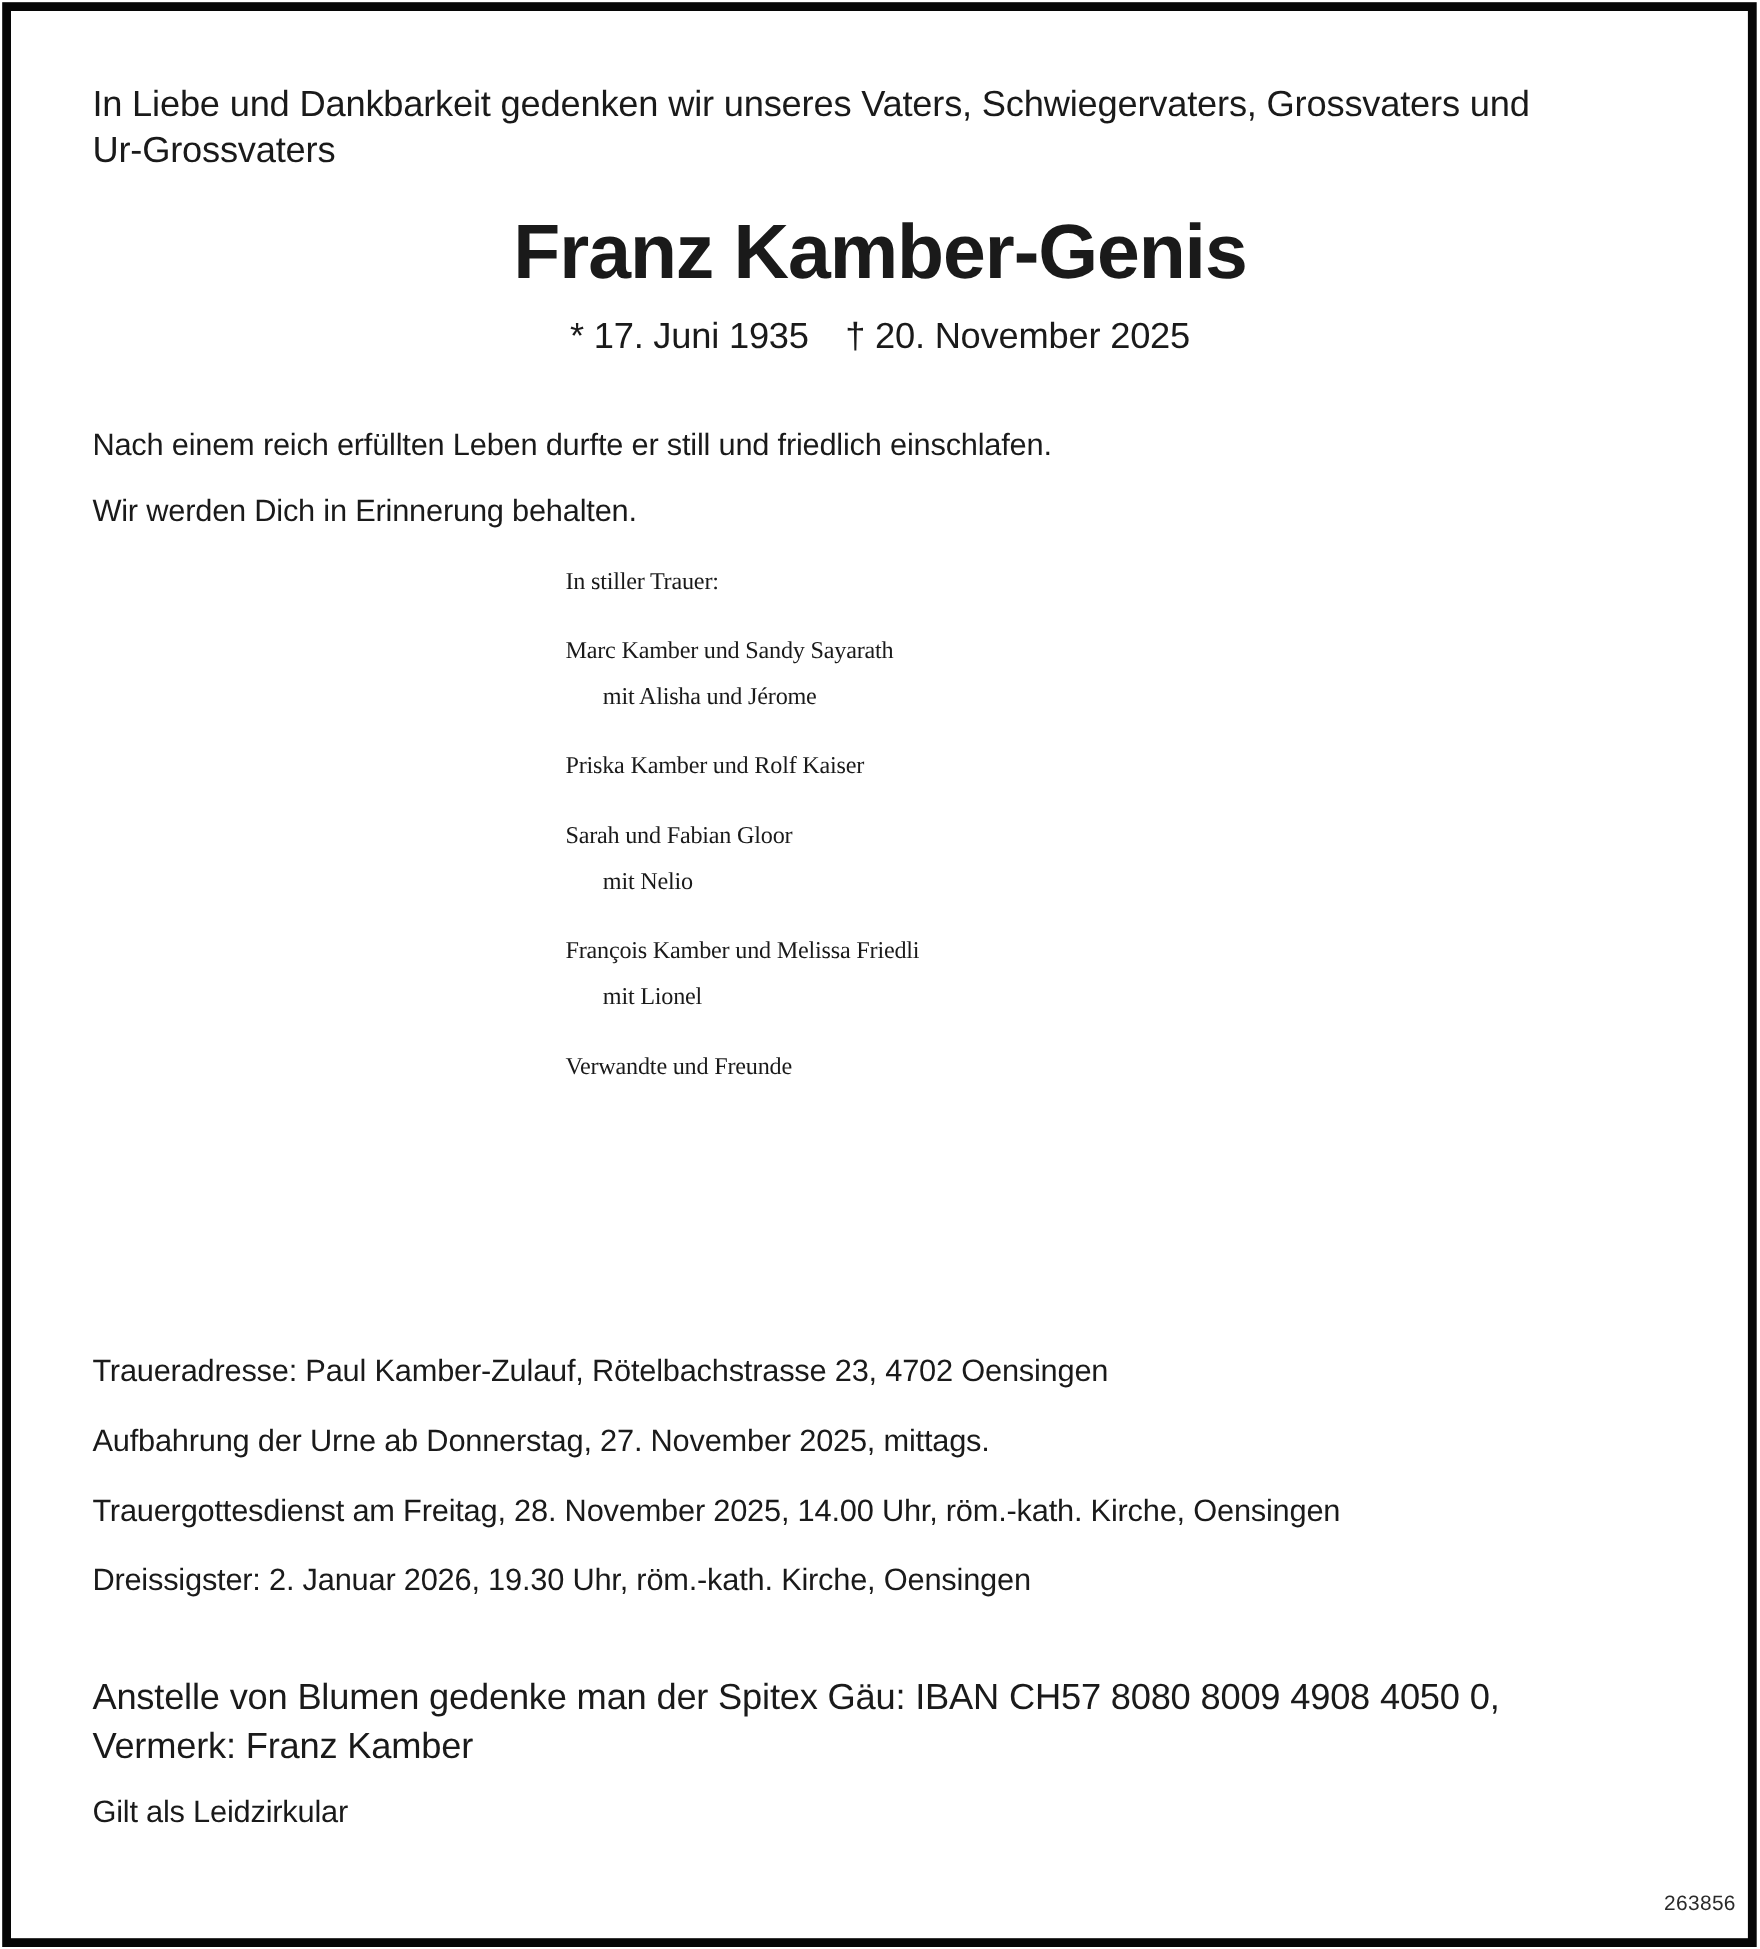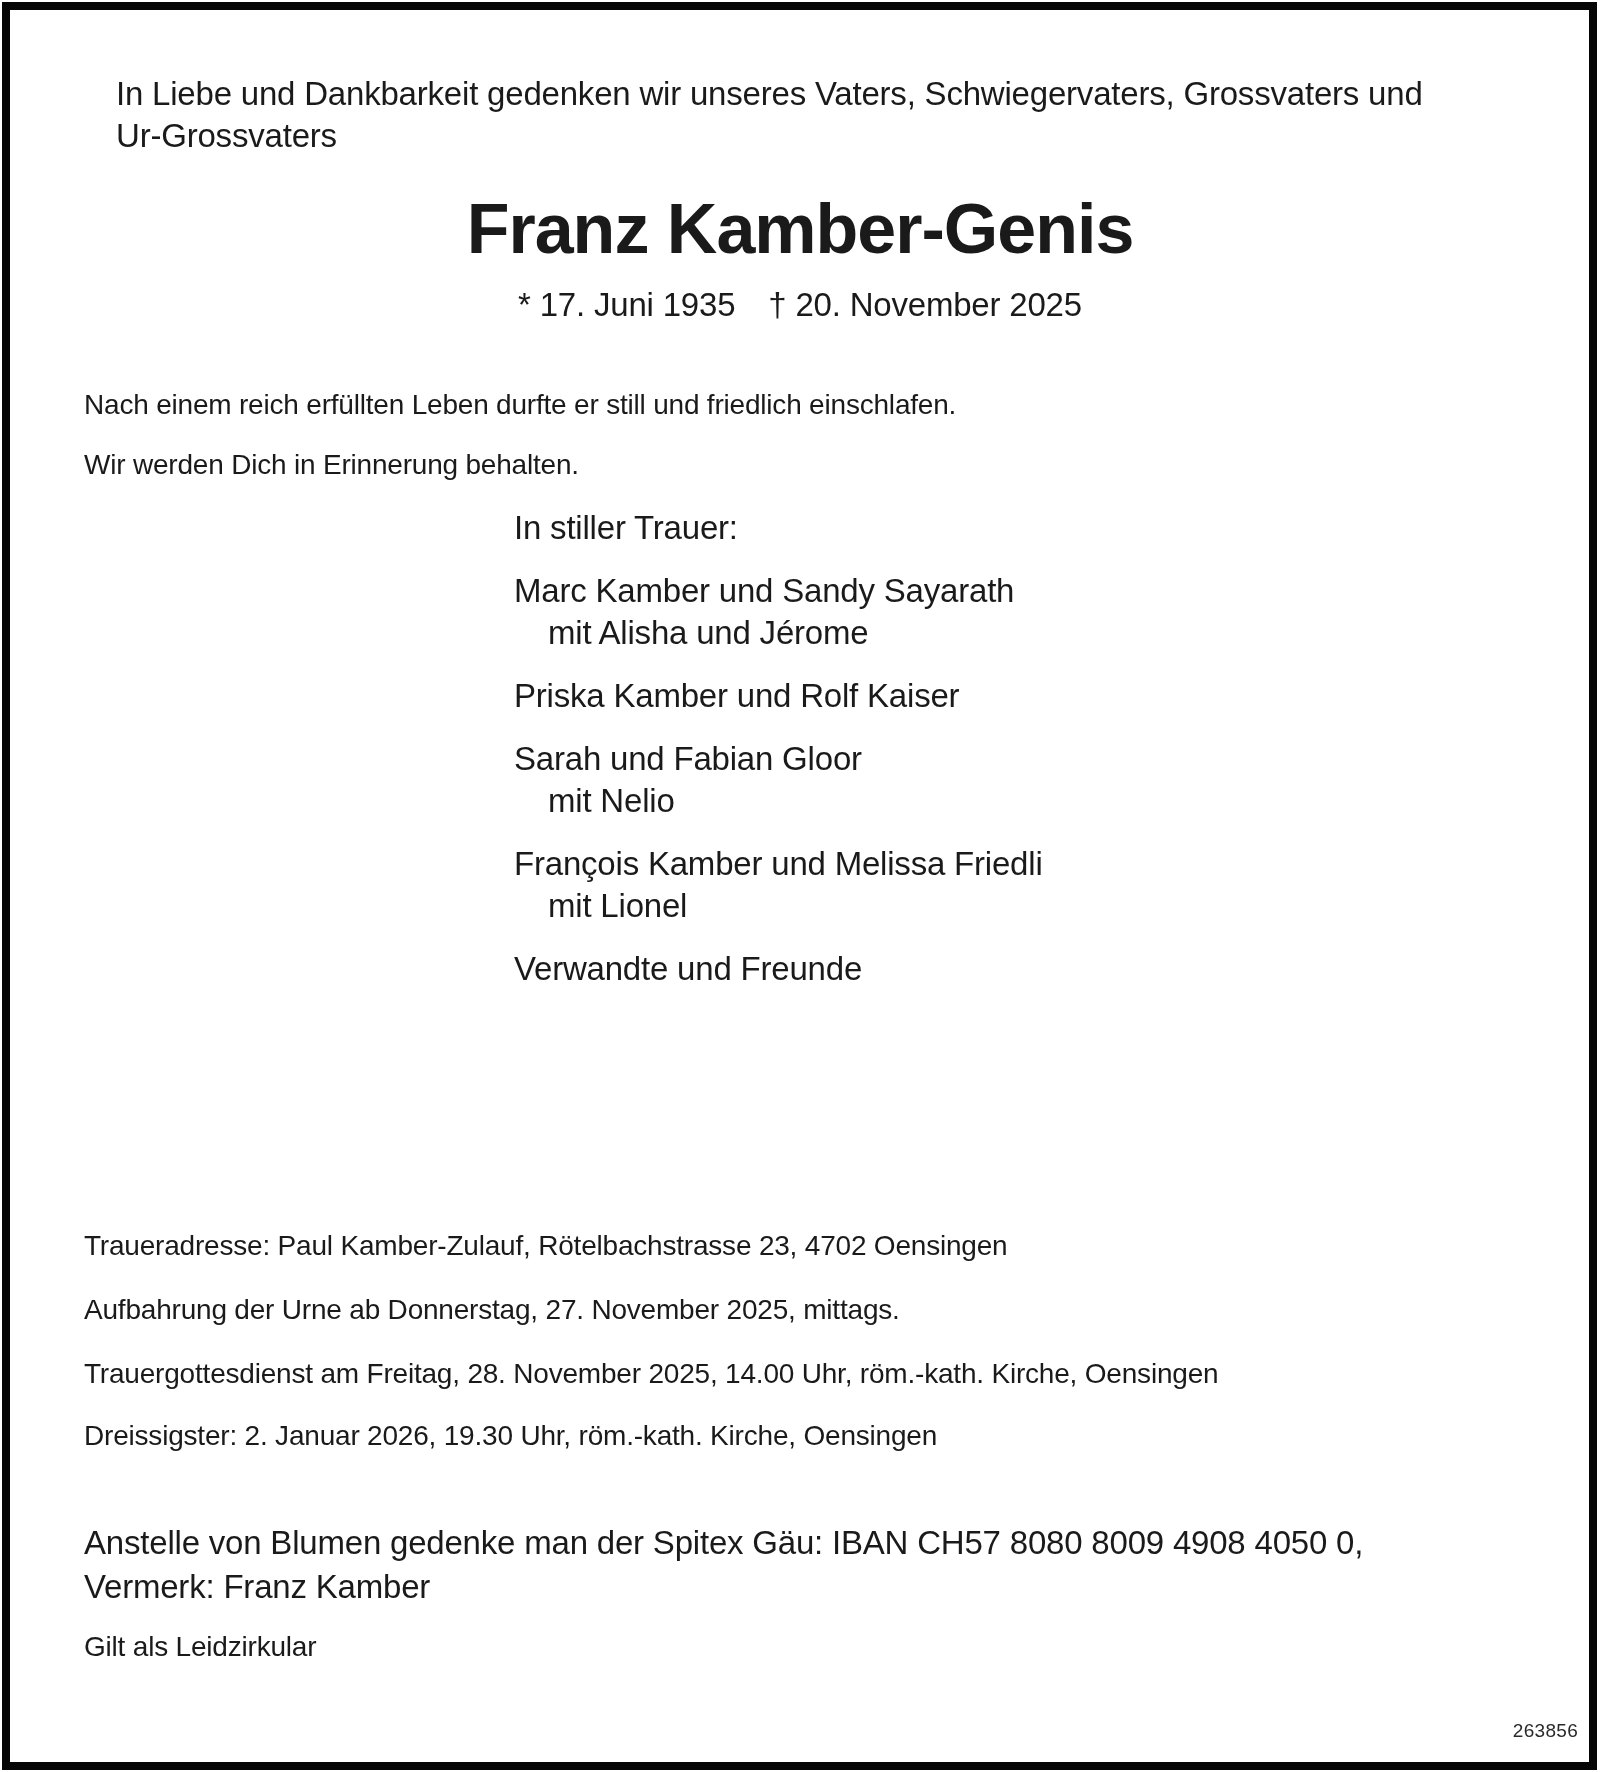--- a/index.html
+++ b/index.html
@@ -41,7 +41,6 @@
     line-height: 42px;
     letter-spacing: -0.2px;
     white-space: nowrap;
-    margin-left: 32px;
   }
   .title {
     position: absolute;

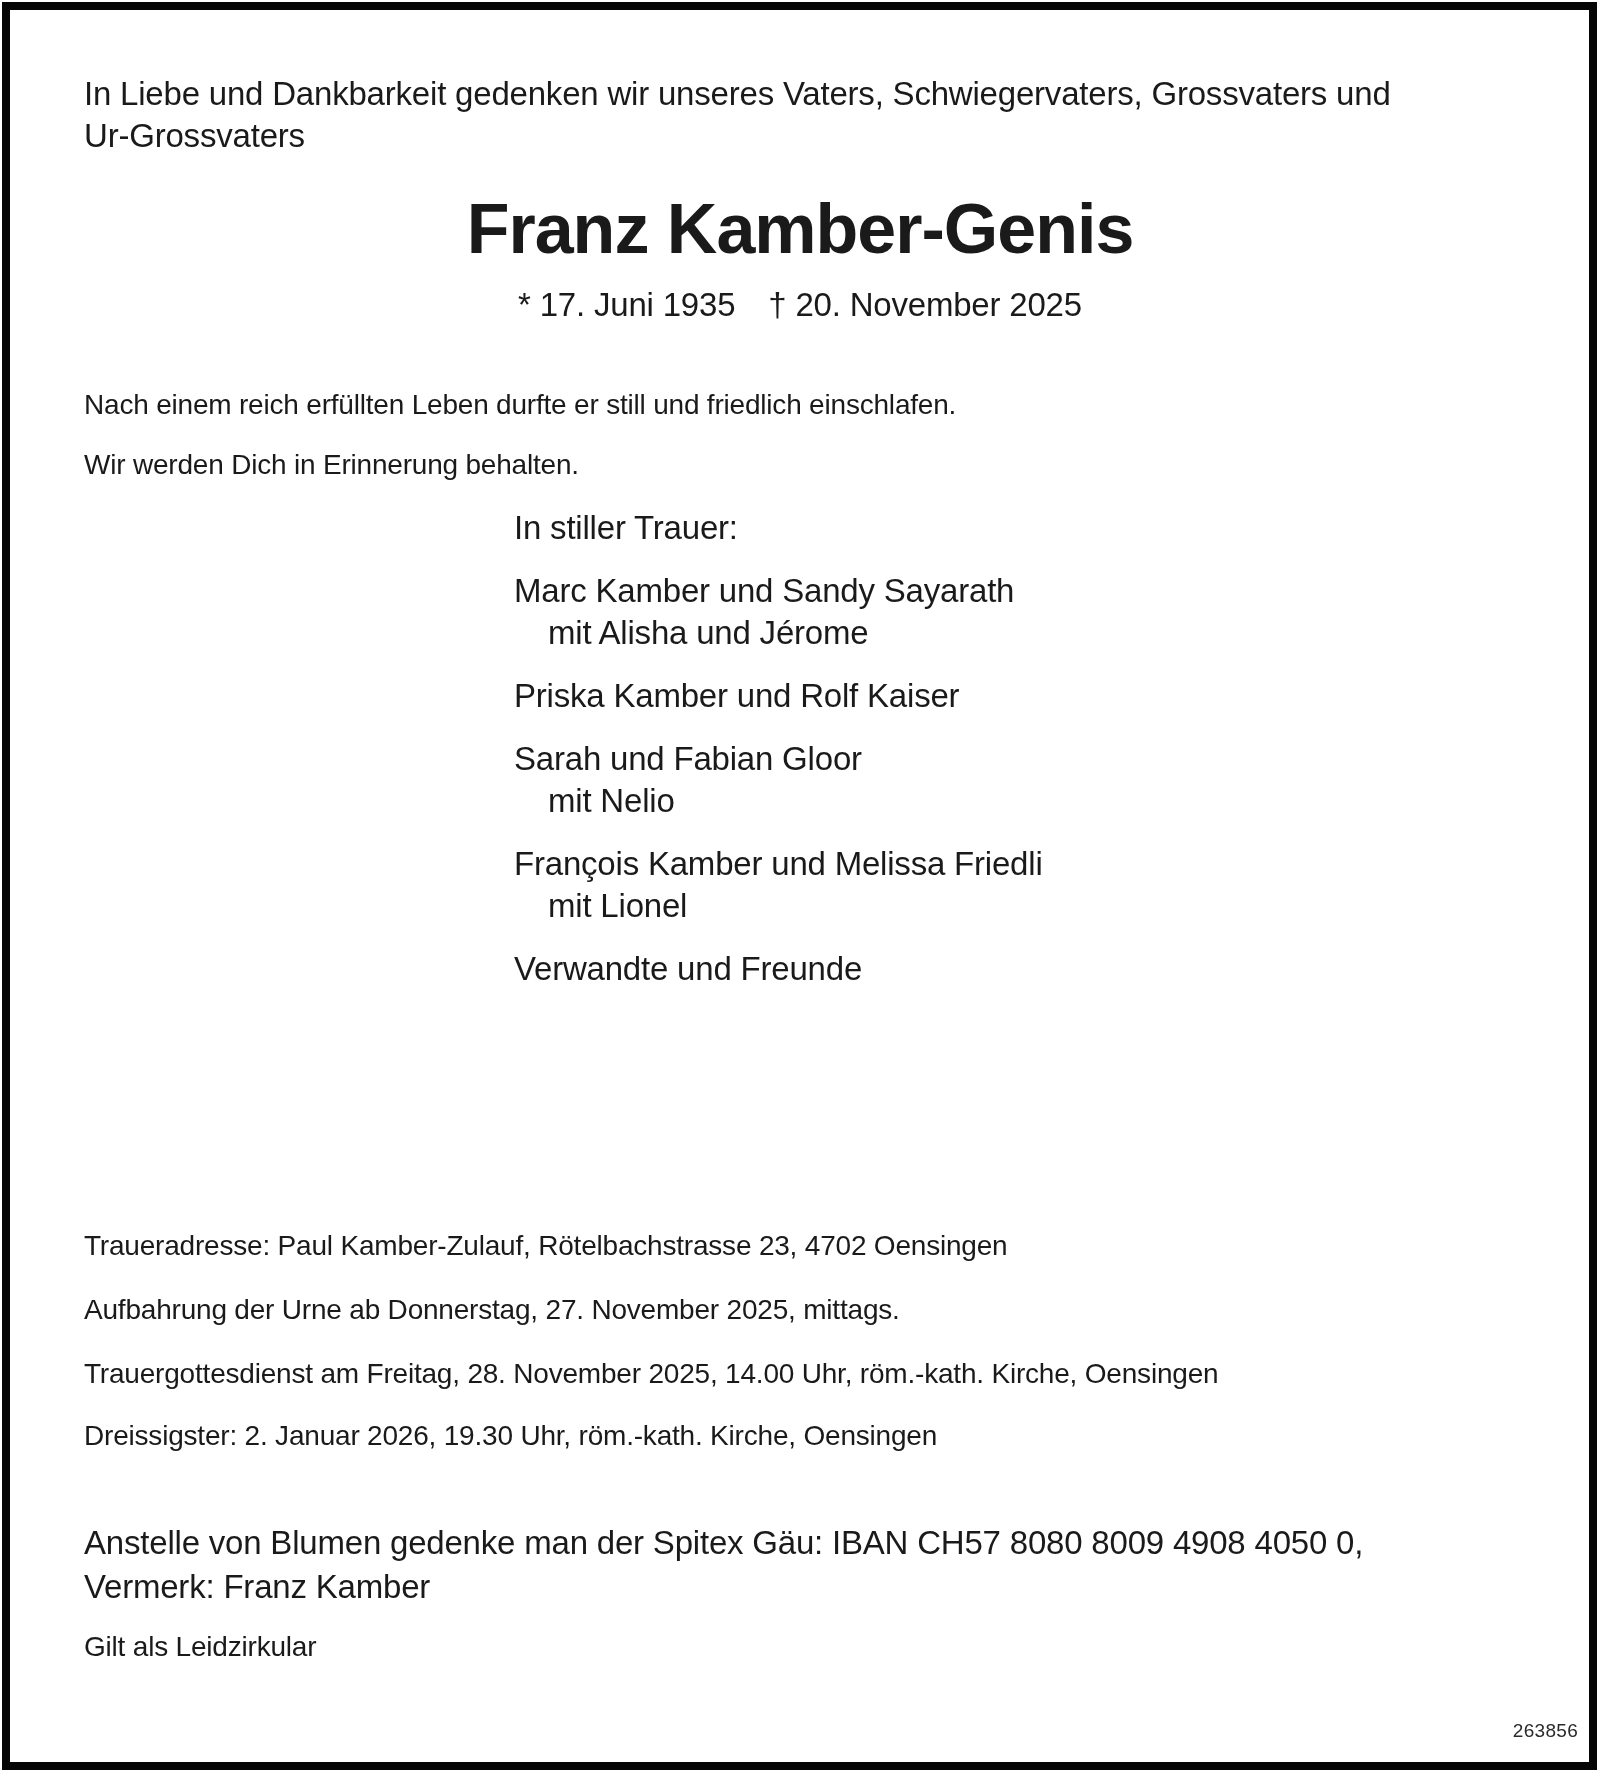--- a/index.html
+++ b/index.html
@@ -74,10 +74,11 @@
     position: absolute;
     left: 514px;
     top: 507px;
-    font-size: 33px;
+    font-size: 22px;
     line-height: 42px;
     letter-spacing: -0.2px;
     white-space: nowrap;
+    font-family: Liberation Serif, serif;
   }
   .mourners .entry { margin-top: 21px; }
   .mourners .sub   { padding-left: 34px; }

